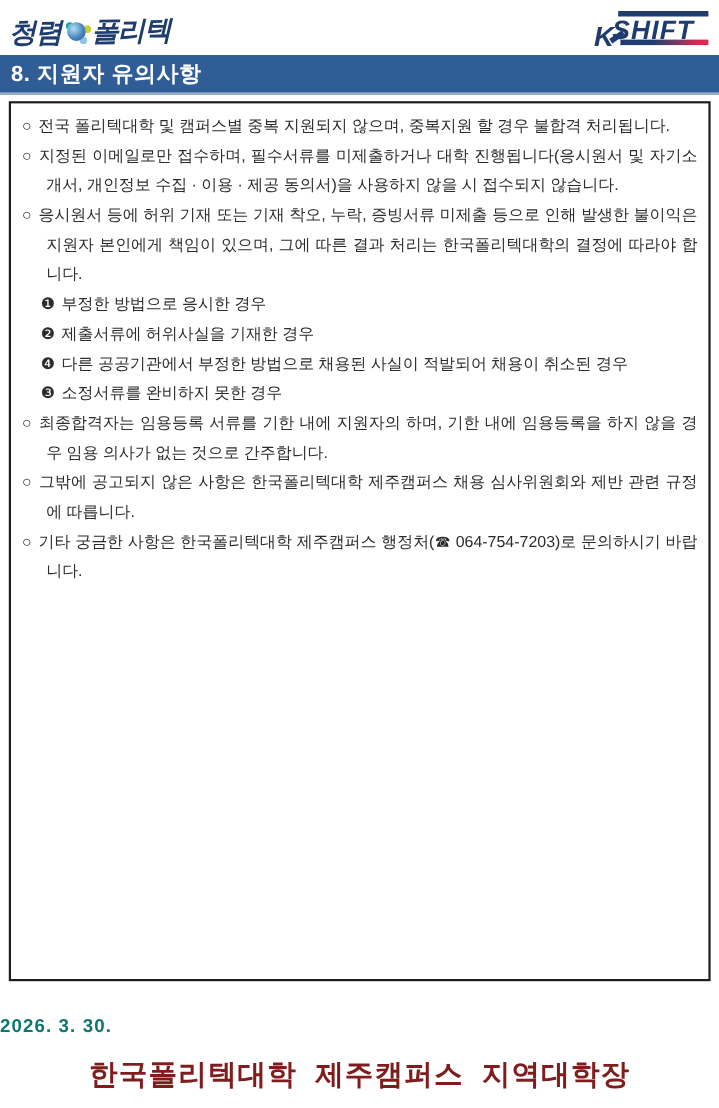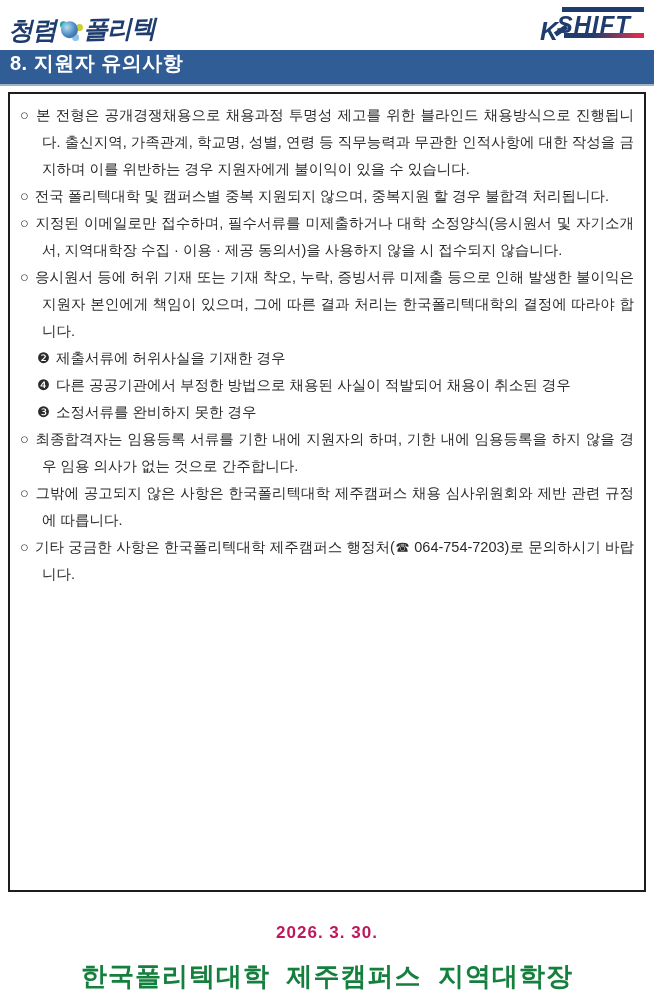--- a/index.html
+++ b/index.html
@@ -28,7 +28,7 @@
   .top-row {
     display: flex;
     justify-content: space-between;
-    align-items: flex-end;
+    align-items: center;
     padding: 10px 8px 0 8px;
     height: 46px;
   }

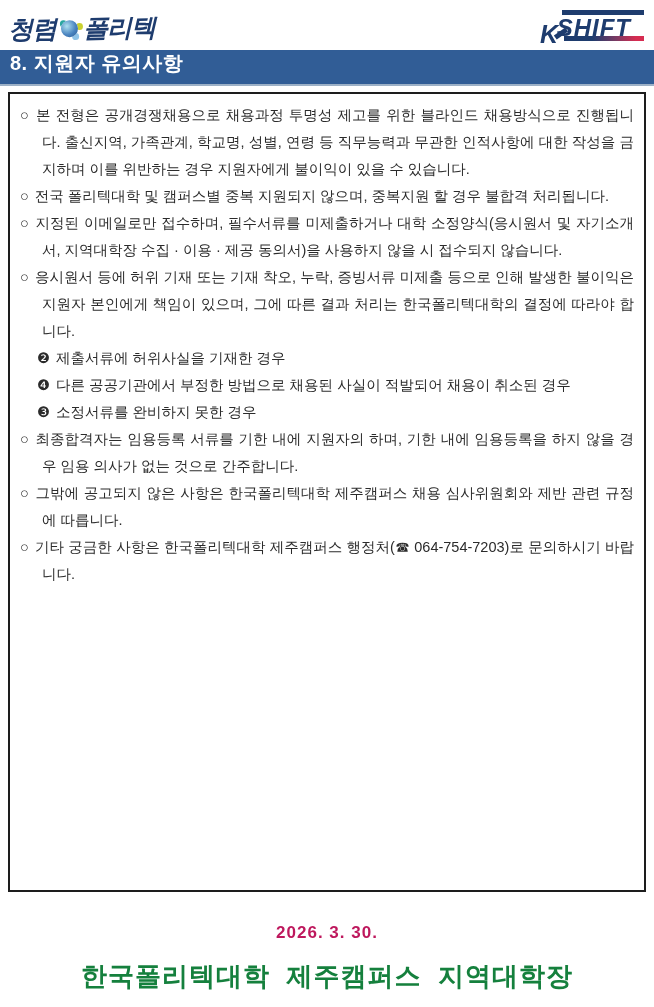--- a/index.html
+++ b/index.html
@@ -110,6 +110,7 @@
     background: var(--header-bar);
     border-bottom: 2px solid #9db1c7;
     display: flex;
+    align-items: center;
     padding-left: 10px;
     color: #ffffff;
     font-size: 20px;

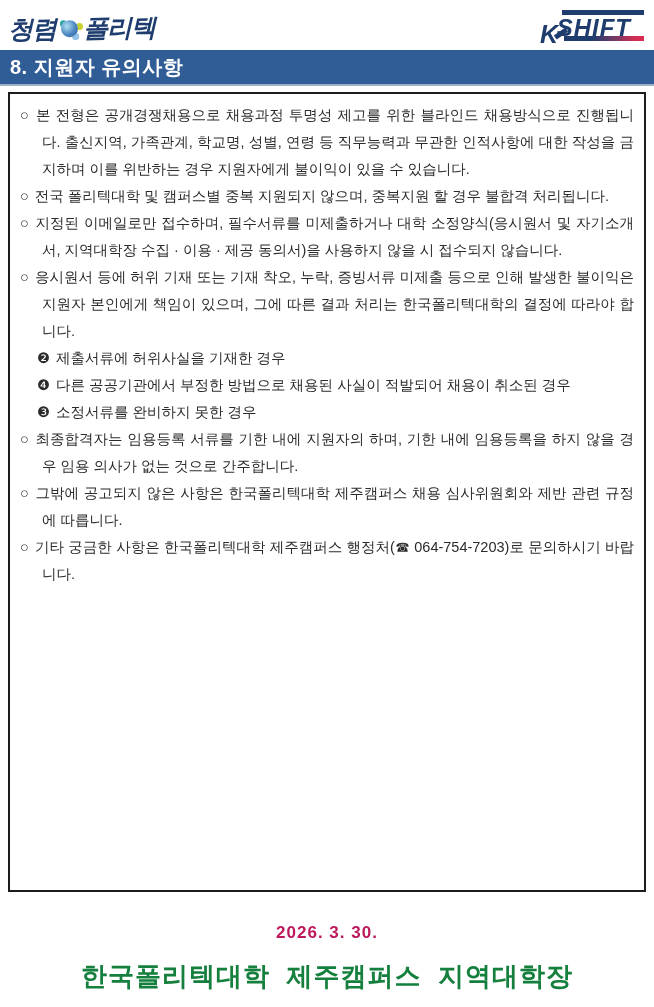--- a/index.html
+++ b/index.html
@@ -190,7 +190,6 @@
 
   <div class="notice-box">
 
-    <div class="notice"><span class="marker">○</span><span>본 전형은 공개경쟁채용으로 채용과정 투명성 제고를 위한 블라인드 채용방식으로 진행됩니다. 출신지역, 가족관계, 학교명, 성별, 연령 등 직무능력과 무관한 인적사항에 대한 작성을 금지하며 이를 위반하는 경우 지원자에게 불이익이 있을 수 있습니다.</span></div>
 
 
     <div class="notice"><span class="marker">○</span><span>전국 폴리텍대학 및 캠퍼스별 중복 지원되지 않으며, 중복지원 할 경우 불합격 처리됩니다.</span></div>

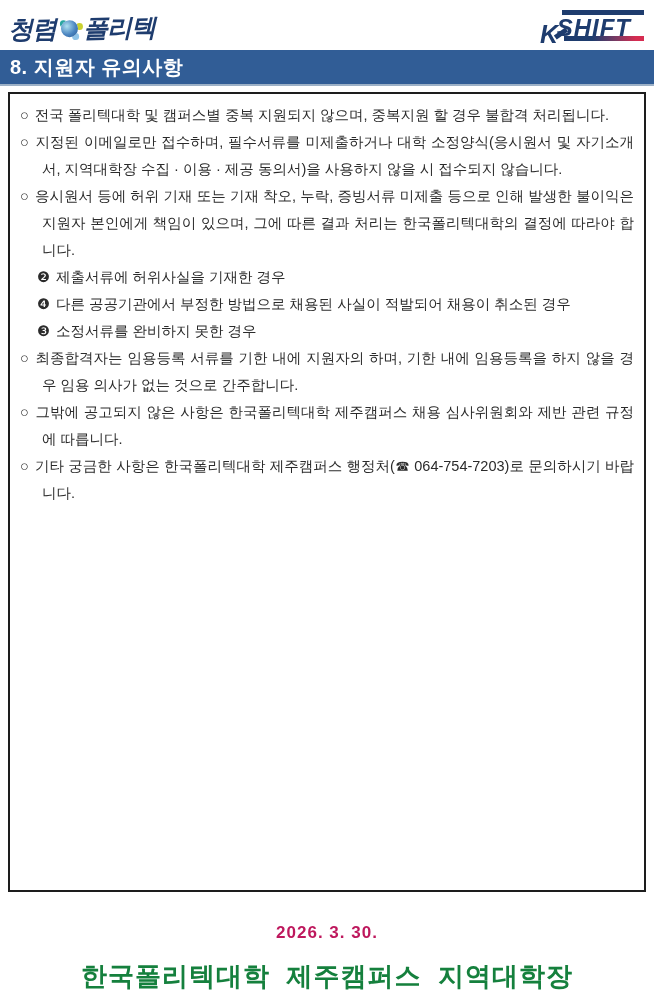--- a/index.html
+++ b/index.html
@@ -194,7 +194,7 @@
 
     <div class="notice"><span class="marker">○</span><span>전국 폴리텍대학 및 캠퍼스별 중복 지원되지 않으며, 중복지원 할 경우 불합격 처리됩니다.</span></div>
 
-    <div class="notice"><span class="marker">○</span><span>지정된 이메일로만 접수하며, 필수서류를 미제출하거나 대학 소정양식(응시원서 및 자기소개서, 지역대학장 수집 · 이용 · 제공 동의서)을 사용하지 않을 시 접수되지 않습니다.</span></div>
+    <div class="notice"><span class="marker">○</span><span>지정된 이메일로만 접수하며, 필수서류를 미제출하거나 대학 진행됩니다(응시원서 및 자기소개서, 개인정보 수집 · 이용 · 제공 동의서)을 사용하지 않을 시 접수되지 않습니다.</span></div>
 
 
 

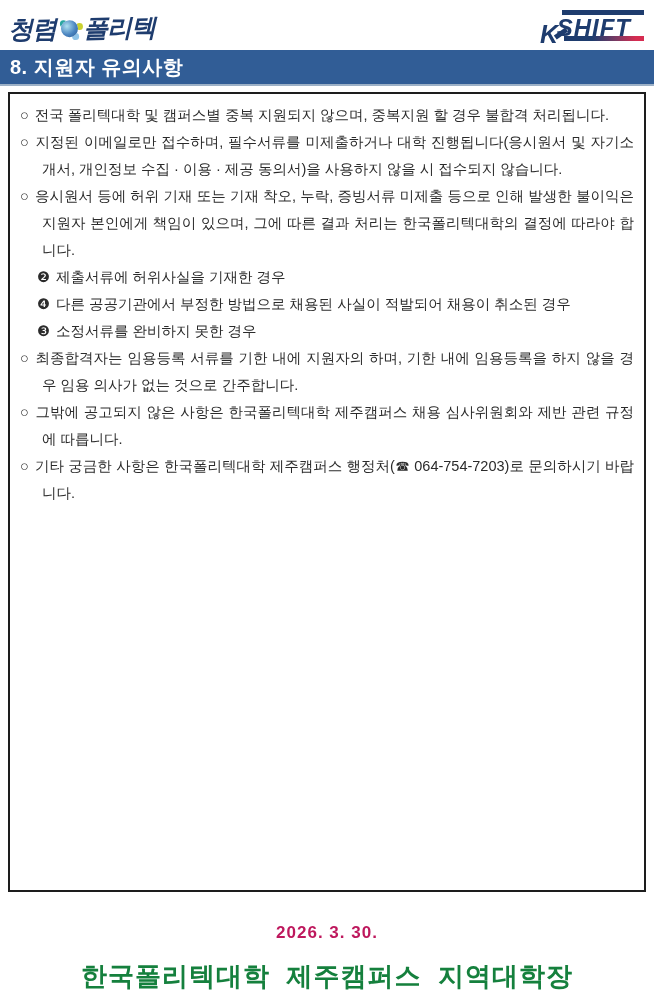--- a/index.html
+++ b/index.html
@@ -201,6 +201,7 @@
     <div class="notice"><span class="marker">○</span><span>응시원서 등에 허위 기재 또는 기재 착오, 누락, 증빙서류 미제출 등으로 인해 발생한 불이익은 지원자 본인에게 책임이 있으며, 그에 따른 결과 처리는 한국폴리텍대학의 결정에 따라야 합니다.</span></div>
 
 
+    <div class="sub-notice"><span class="marker">❶</span><span>부정한 방법으로 응시한 경우</span></div>
 
     <div class="sub-notice"><span class="marker">❷</span><span>제출서류에 허위사실을 기재한 경우</span></div>
 

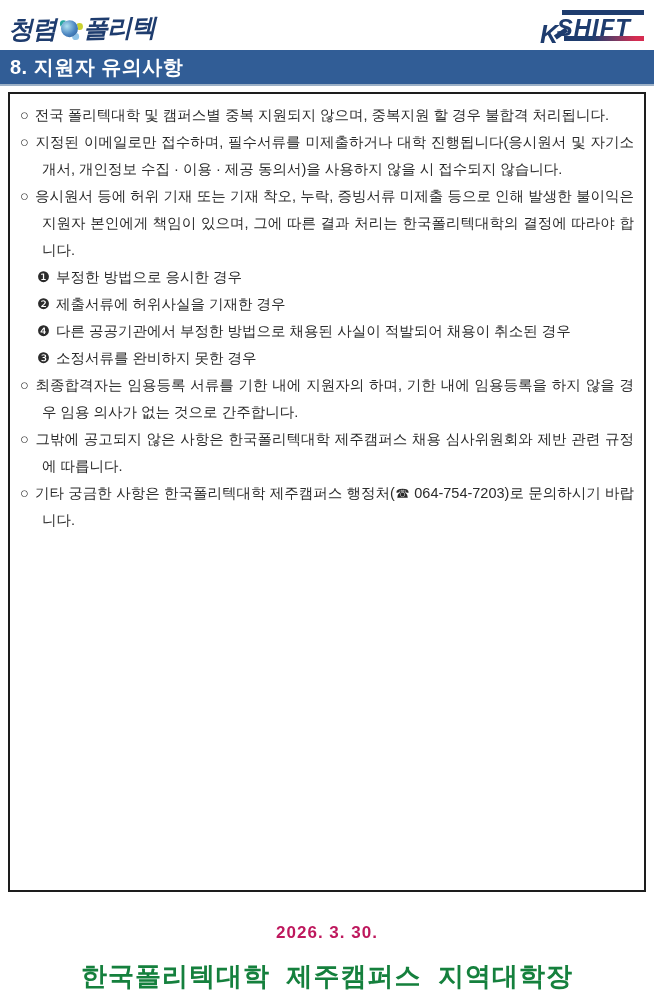--- a/index.html
+++ b/index.html
@@ -147,11 +147,11 @@
   
   .date-line {
     margin-top: 31px;
-    text-align: center;
+    text-align: left;
     font-size: 17px;
     font-weight: bold;
     letter-spacing: 1px;
-    color: #be185d;
+    color: #0f766e;
   }
   .signature-line {
     margin-top: 16px;

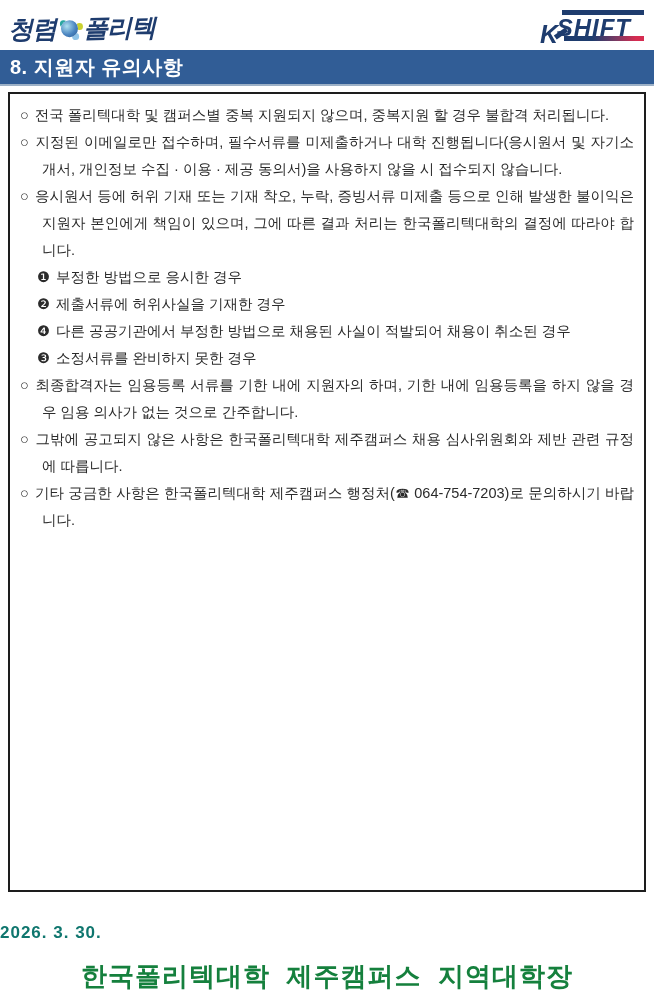--- a/index.html
+++ b/index.html
@@ -161,7 +161,7 @@
     font-family: "Liberation Serif", serif;
     letter-spacing: 1px;
     word-spacing: 9px;
-    color: #15803d;
+    color: #7f1d1d;
   }
 </style>
 </head>

